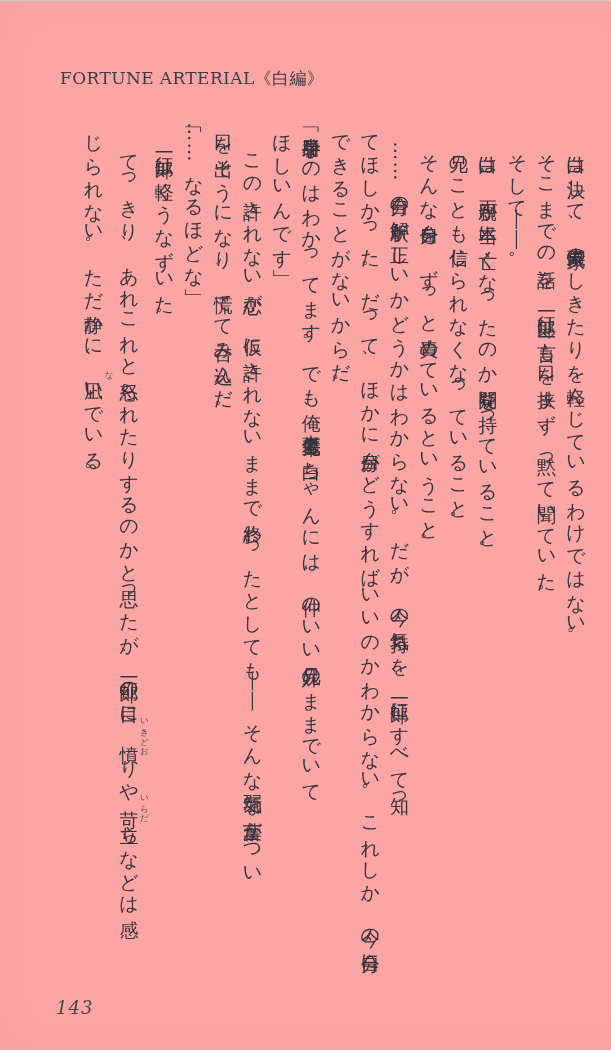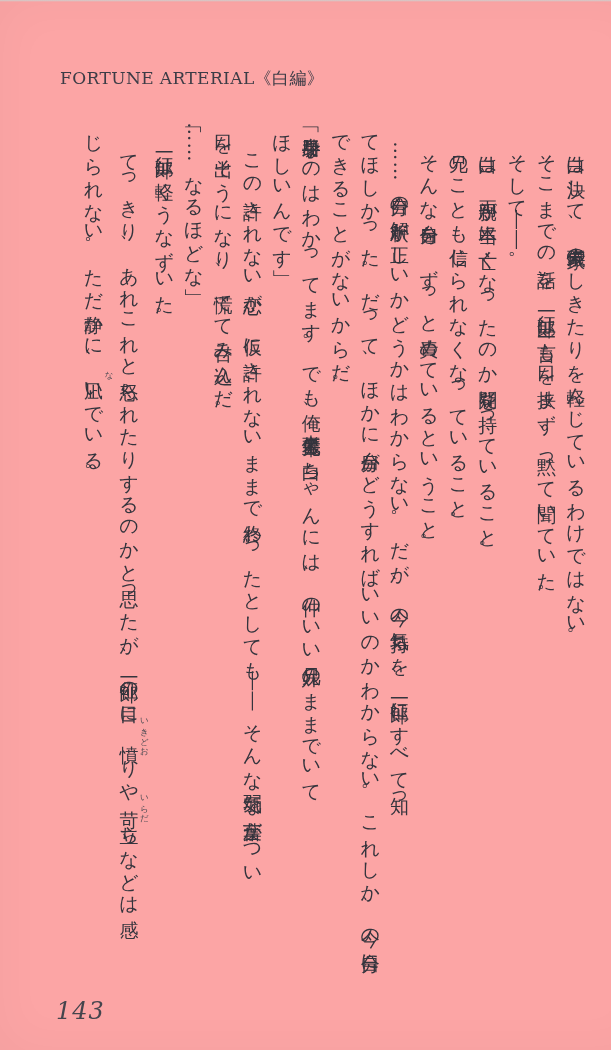--- a/index.html
+++ b/index.html
@@ -73,7 +73,7 @@
     left: 56px;
     top: 997px;
     font-style: italic;
-    font-size: 24px;
+    font-size: 18px;
     letter-spacing: 1px;
     color: #45454d;
   }

